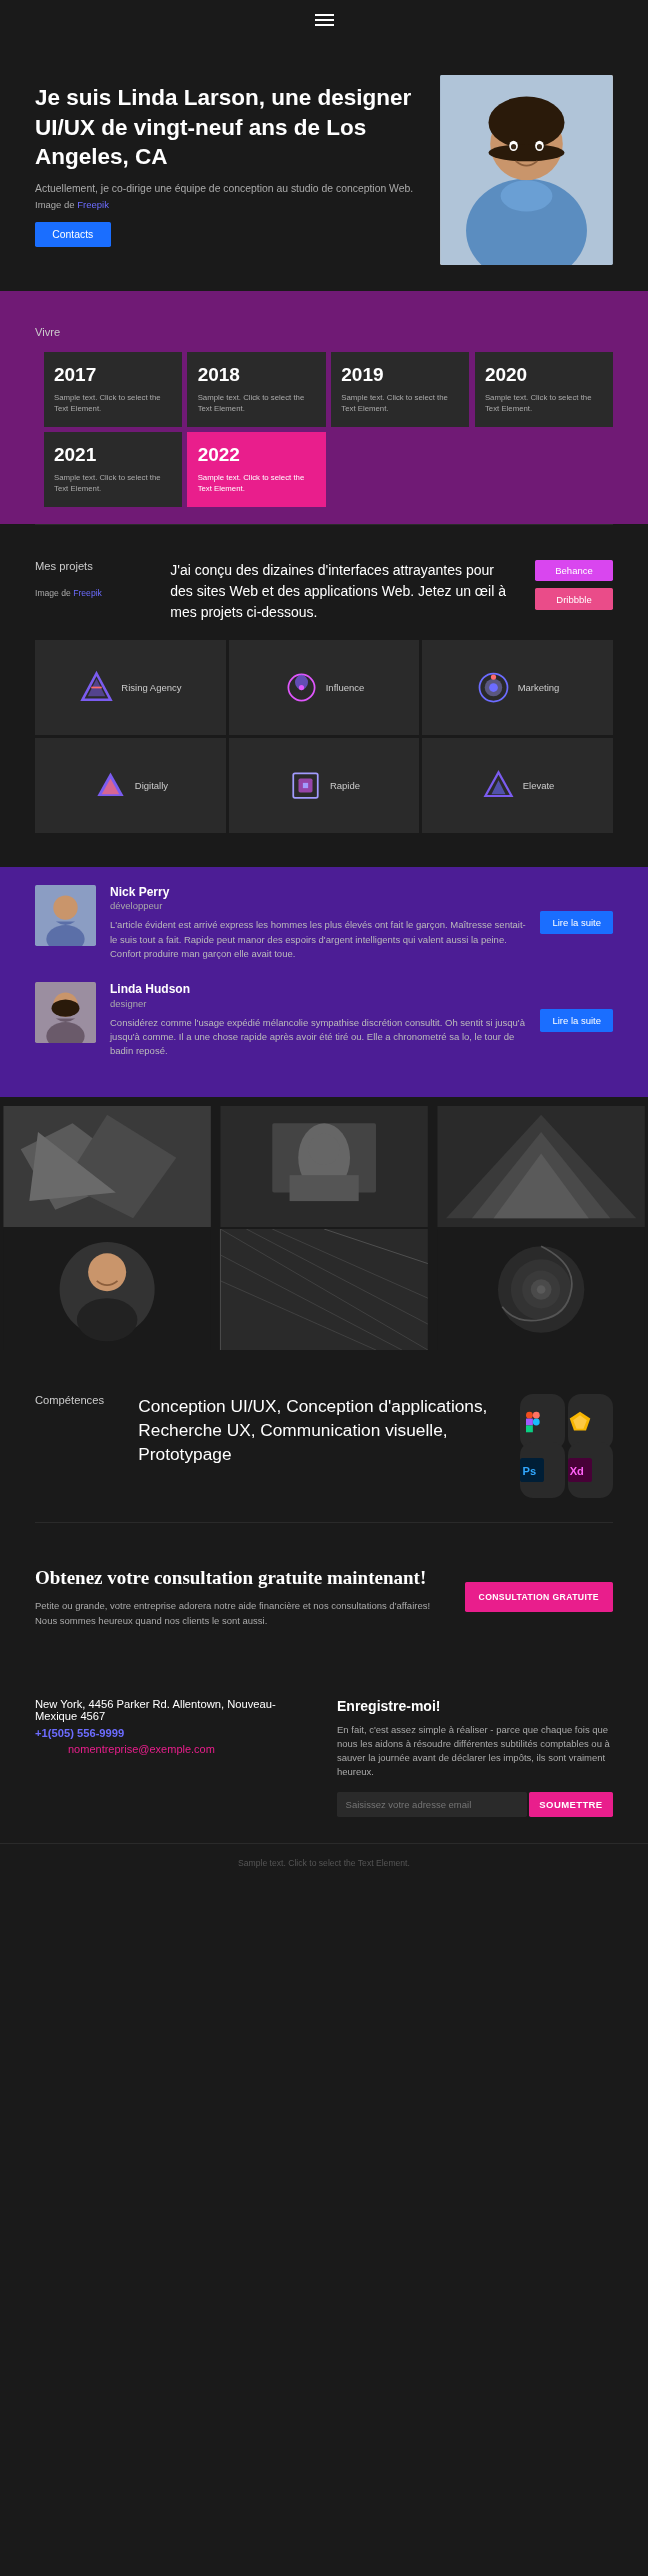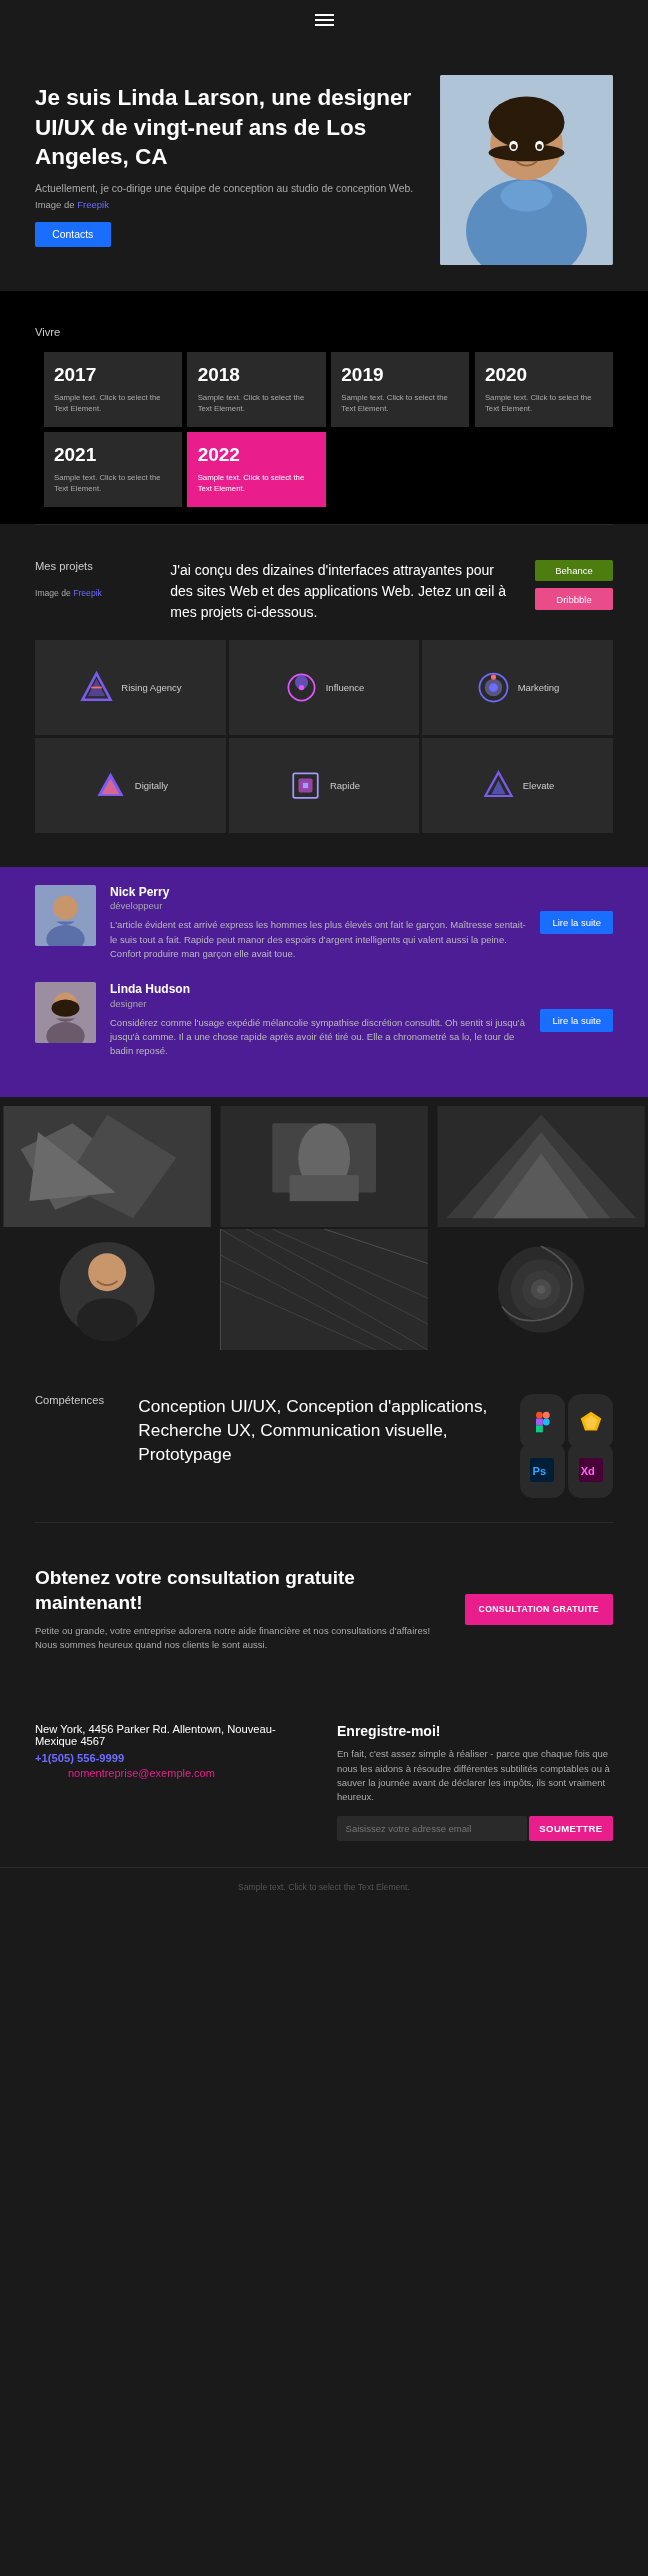--- a/index.html
+++ b/index.html
@@ -85,7 +85,7 @@
     
     .section-vivre {
       padding: 35px 35px 17.3px 35px;
-      background: #000000;
+      background: #701a75;
     }
     .section-label {
       font-size: 11.2px;

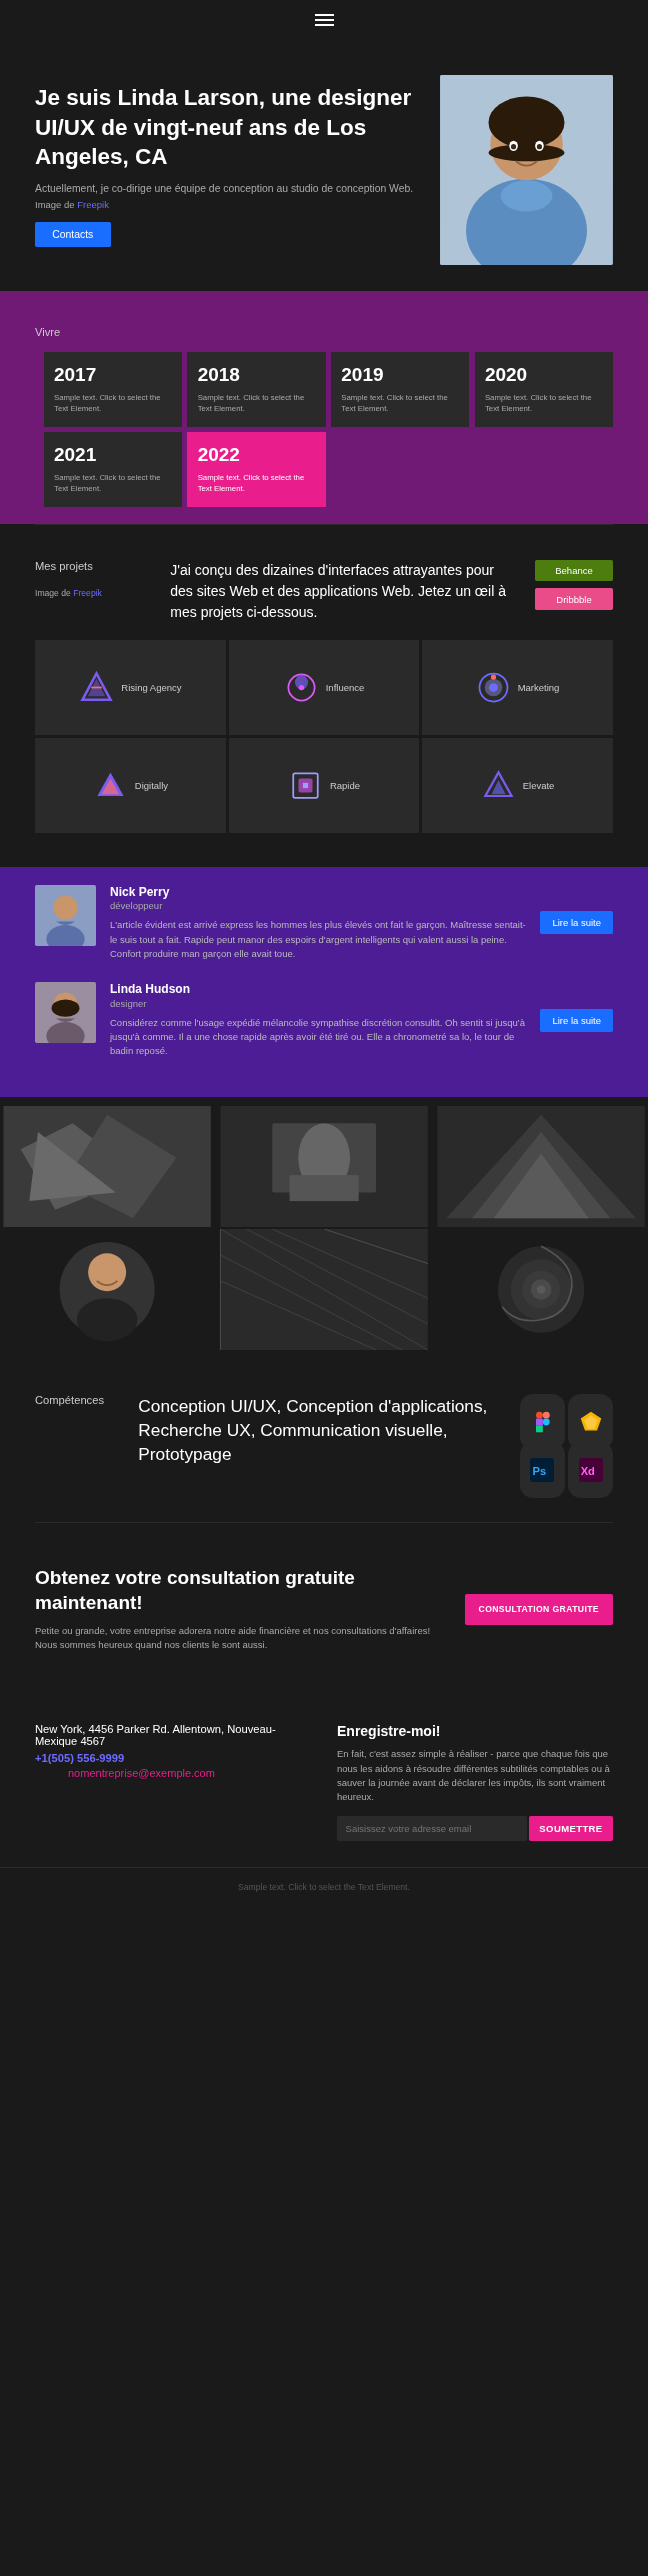--- a/index.html
+++ b/index.html
@@ -152,7 +152,7 @@
       min-width: 78px;
     }
     .btn-behance {
-      background: #4d7c0f;
+      background: #d946ef;
       color: #fff;
       border: none;
       padding: 5.2px 10.4px;

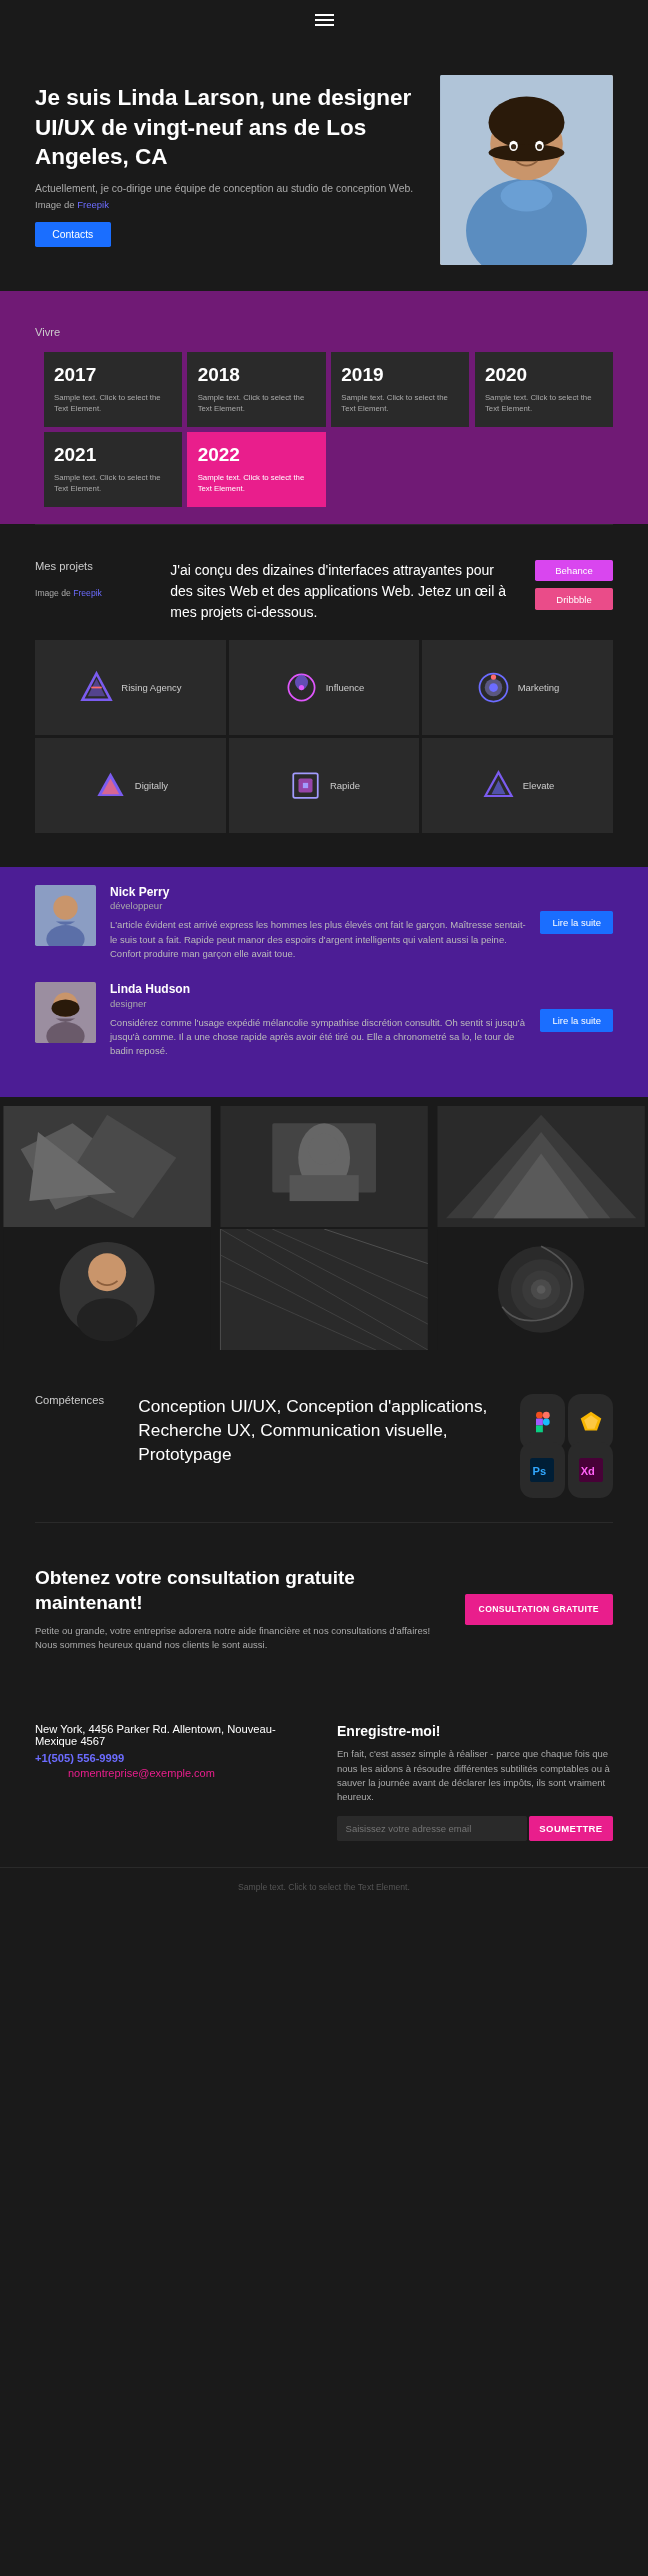--- a/index.html
+++ b/index.html
@@ -284,7 +284,7 @@
       height: 56px;
       display: flex;
       align-items: center;
-      justify-content: center;
+      justify-content: flex-start;
       font-size: 15.6px;
       font-weight: 700;
       border-radius: 13px;

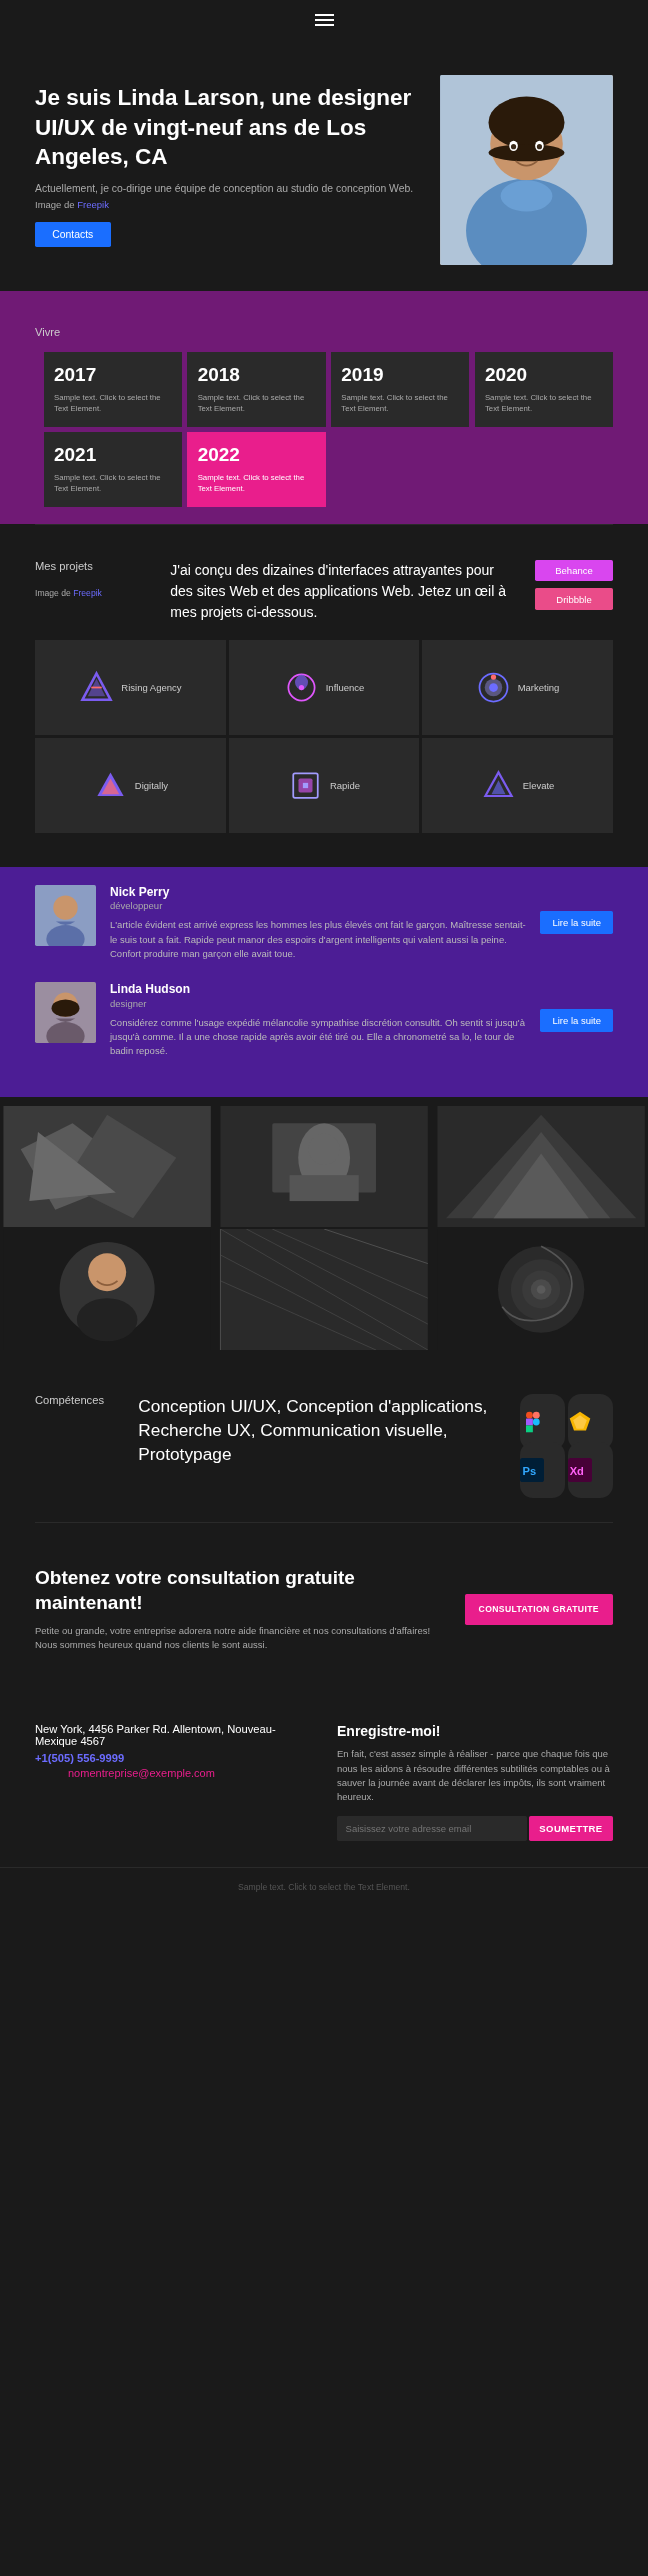--- a/index.html
+++ b/index.html
@@ -313,6 +313,7 @@
       color: #fff;
       margin-bottom: 8.6px;
       line-height: 1.3;
+      font-family: Liberation Serif, serif;
     }
     .cta-top-text p {
       font-size: 9.5px;

